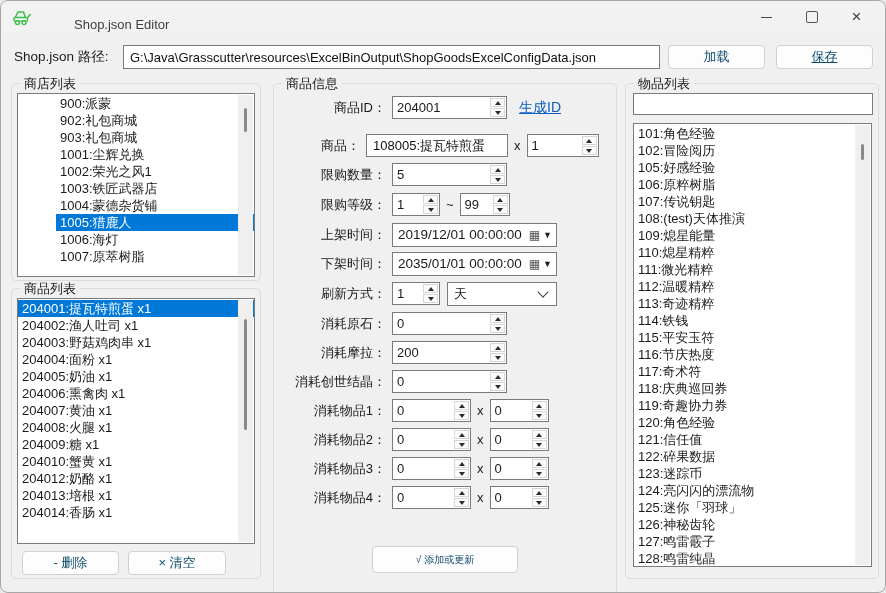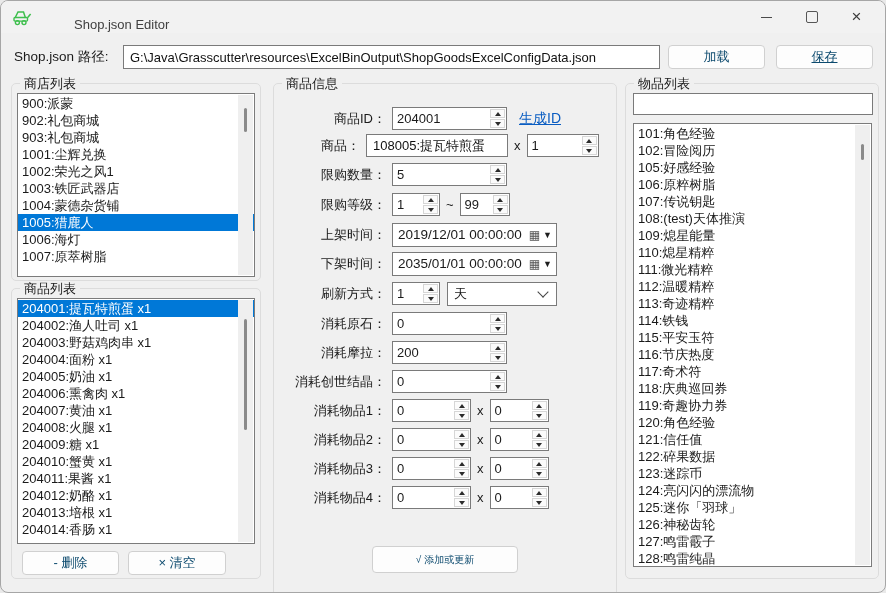--- a/index.html
+++ b/index.html
@@ -33,7 +33,7 @@
   #g-items{left:624px;top:82px;width:254px;height:496px;}
   
   .listbox{position:absolute;background:#fff;border:1px solid #7b7b7b;box-sizing:border-box;overflow:hidden;padding-top:1px;}
-  #shop-listbox{left:5px;top:9px;width:238px;height:184px;}
+  #shop-listbox{left:5px;top:9px;width:238px;height:184px;padding-left:38px;}
   #goods-listbox{left:5px;top:9px;width:238px;height:246px;}
   #items-listbox{left:7px;top:39px;width:239px;height:444px;}
   .lrow{height:17px;line-height:17px;font-size:13px;padding-left:4px;white-space:nowrap;}

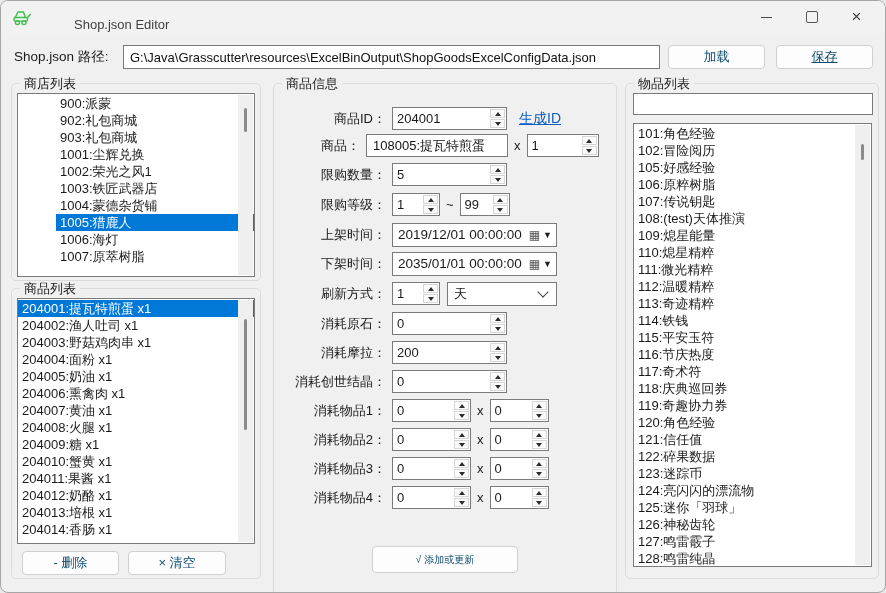--- a/index.html
+++ b/index.html
@@ -149,7 +149,7 @@
   <div class="group" id="g-info">
     <span class="group-label">商品信息</span>
 
-    <div class="frow" style="top:23px;">
+    <div class="frow" style="top:12px;">
       <span class="flabel">商品ID：</span>
       <div class="spin w115">
         <span class="spin-val">204001</span>

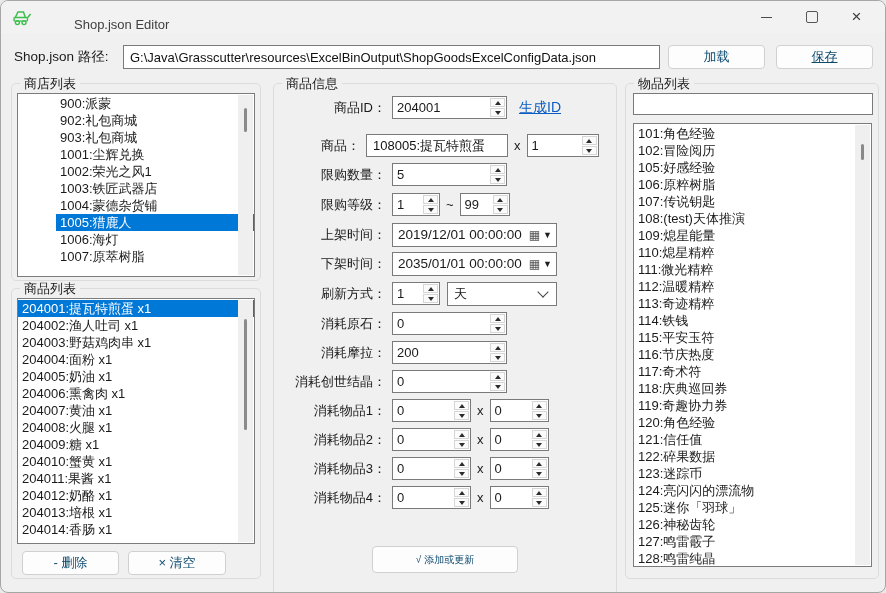--- a/index.html
+++ b/index.html
@@ -137,7 +137,6 @@
         <div class="lrow">204008:火腿 x1</div>
         <div class="lrow">204009:糖 x1</div>
         <div class="lrow">204010:蟹黄 x1</div>
-        <div class="lrow">204011:果酱 x1</div>
         <div class="lrow">204012:奶酪 x1</div>
         <div class="lrow">204013:培根 x1</div>
         <div class="lrow">204014:香肠 x1</div>

